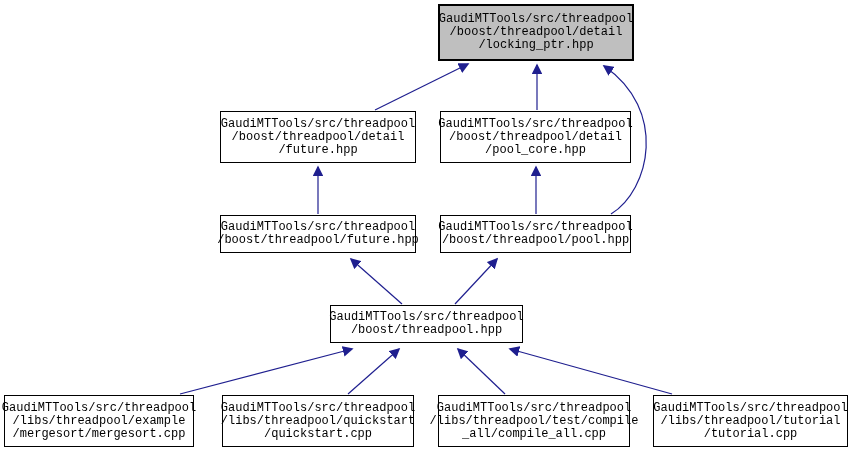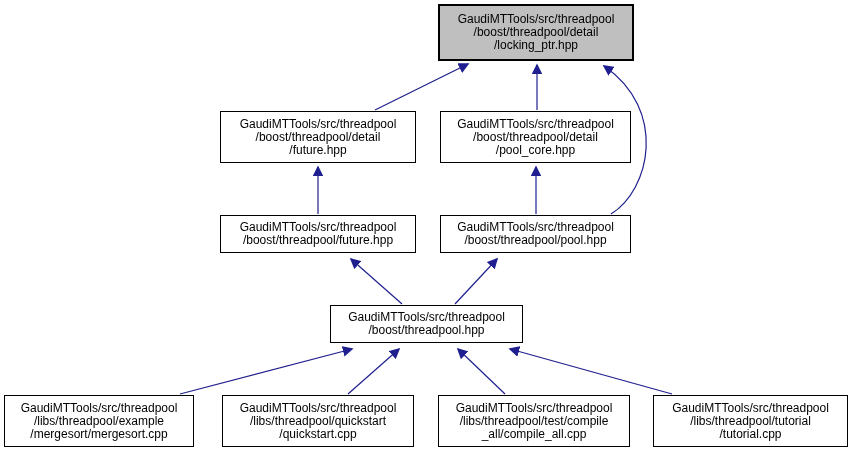--- a/index.html
+++ b/index.html
@@ -41,6 +41,7 @@
     align-items: center;
     justify-content: center;
     cursor: pointer;
+    font-family: Liberation Mono, monospace;
   }
   .node.highlight {
     background: #bfbfbf;

